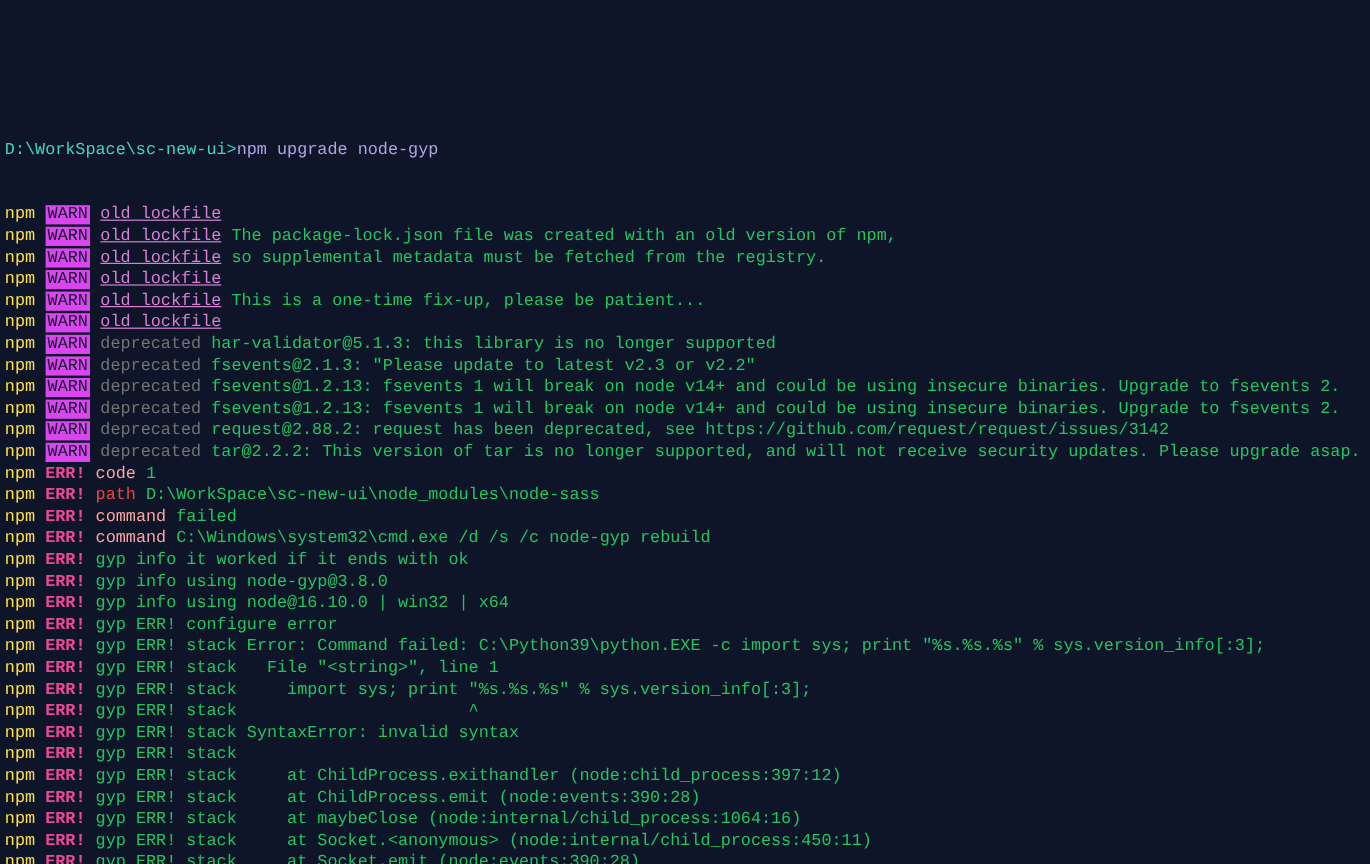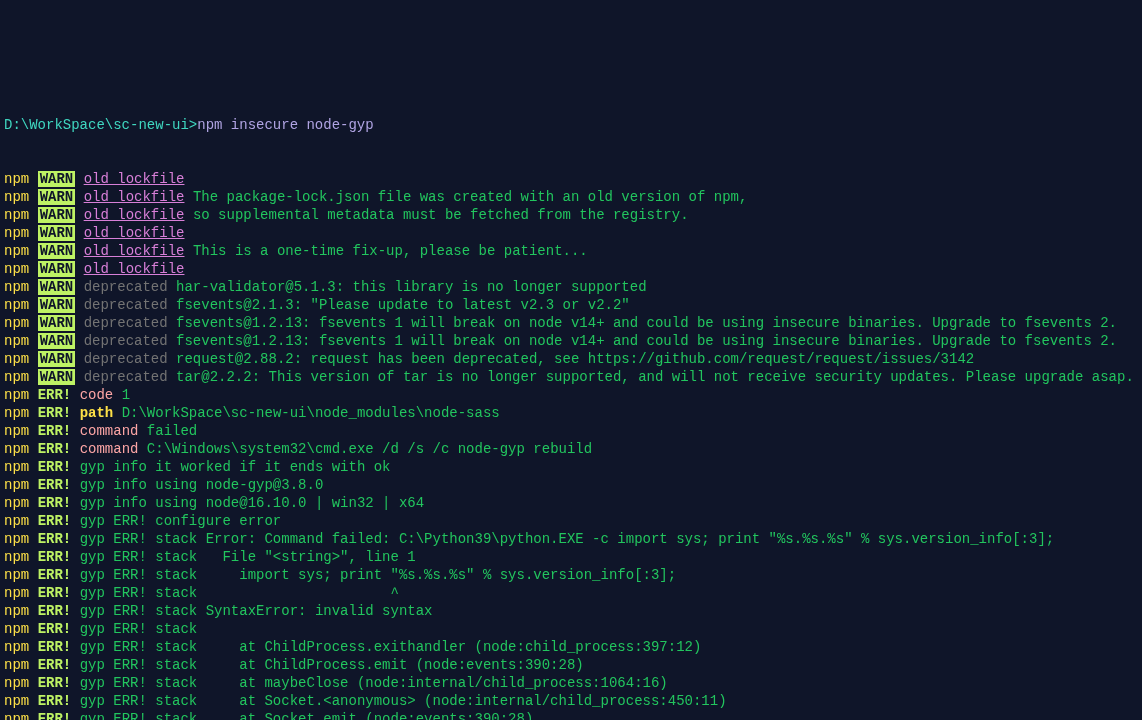--- a/index.html
+++ b/index.html
@@ -22,7 +22,7 @@
 
 
 <div>
-  <span class="line"><span class="prompt">D:\WorkSpace\sc-new-ui&gt;</span><span class="cmd">npm insecure node-gyp</span></span>
+  <span class="line"><span class="prompt">D:\WorkSpace\sc-new-ui&gt;</span><span class="cmd">npm upgrade node-gyp</span></span>
   <div id="lines"><span class="line"><span class="npm">npm</span> <span class="warn">WARN</span> <span class="key-o">old lockfile</span> <span class="msg"></span></span><span class="line"><span class="npm">npm</span> <span class="warn">WARN</span> <span class="key-o">old lockfile</span> <span class="msg">The package-lock.json file was created with an old version of npm,</span></span><span class="line"><span class="npm">npm</span> <span class="warn">WARN</span> <span class="key-o">old lockfile</span> <span class="msg">so supplemental metadata must be fetched from the registry.</span></span><span class="line"><span class="npm">npm</span> <span class="warn">WARN</span> <span class="key-o">old lockfile</span> <span class="msg"></span></span><span class="line"><span class="npm">npm</span> <span class="warn">WARN</span> <span class="key-o">old lockfile</span> <span class="msg">This is a one-time fix-up, please be patient...</span></span><span class="line"><span class="npm">npm</span> <span class="warn">WARN</span> <span class="key-o">old lockfile</span> <span class="msg"></span></span><span class="line"><span class="npm">npm</span> <span class="warn">WARN</span> <span class="key-d">deprecated</span> <span class="msg">har-validator@5.1.3: this library is no longer supported</span></span><span class="line"><span class="npm">npm</span> <span class="warn">WARN</span> <span class="key-d">deprecated</span> <span class="msg">fsevents@2.1.3: "Please update to latest v2.3 or v2.2"</span></span><span class="line"><span class="npm">npm</span> <span class="warn">WARN</span> <span class="key-d">deprecated</span> <span class="msg">fsevents@1.2.13: fsevents 1 will break on node v14+ and could be using insecure binaries. Upgrade to fsevents 2.</span></span><span class="line"><span class="npm">npm</span> <span class="warn">WARN</span> <span class="key-d">deprecated</span> <span class="msg">fsevents@1.2.13: fsevents 1 will break on node v14+ and could be using insecure binaries. Upgrade to fsevents 2.</span></span><span class="line"><span class="npm">npm</span> <span class="warn">WARN</span> <span class="key-d">deprecated</span> <span class="msg">request@2.88.2: request has been deprecated, see https://github.com/request/request/issues/3142</span></span><span class="line"><span class="npm">npm</span> <span class="warn">WARN</span> <span class="key-d">deprecated</span> <span class="msg">tar@2.2.2: This version of tar is no longer supported, and will not receive security updates. Please upgrade asap.</span></span><span class="line"><span class="npm">npm</span> <span class="err">ERR!</span> <span class="key-c">code</span> <span class="msg">1</span></span><span class="line"><span class="npm">npm</span> <span class="err">ERR!</span> <span class="key-p">path</span> <span class="msg">D:\WorkSpace\sc-new-ui\node_modules\node-sass</span></span><span class="line"><span class="npm">npm</span> <span class="err">ERR!</span> <span class="key-c">command</span> <span class="msg">failed</span></span><span class="line"><span class="npm">npm</span> <span class="err">ERR!</span> <span class="key-c">command</span> <span class="msg">C:\Windows\system32\cmd.exe /d /s /c node-gyp rebuild</span></span><span class="line"><span class="npm">npm</span> <span class="err">ERR!</span> <span class="msg">gyp info it worked if it ends with ok</span></span><span class="line"><span class="npm">npm</span> <span class="err">ERR!</span> <span class="msg">gyp info using node-gyp@3.8.0</span></span><span class="line"><span class="npm">npm</span> <span class="err">ERR!</span> <span class="msg">gyp info using node@16.10.0 | win32 | x64</span></span><span class="line"><span class="npm">npm</span> <span class="err">ERR!</span> <span class="msg">gyp ERR! configure error</span></span><span class="line"><span class="npm">npm</span> <span class="err">ERR!</span> <span class="msg">gyp ERR! stack Error: Command failed: C:\Python39\python.EXE -c import sys; print "%s.%s.%s" % sys.version_info[:3];</span></span><span class="line"><span class="npm">npm</span> <span class="err">ERR!</span> <span class="msg">gyp ERR! stack   File "&lt;string&gt;", line 1</span></span><span class="line"><span class="npm">npm</span> <span class="err">ERR!</span> <span class="msg">gyp ERR! stack     import sys; print "%s.%s.%s" % sys.version_info[:3];</span></span><span class="line"><span class="npm">npm</span> <span class="err">ERR!</span> <span class="msg">gyp ERR! stack                       ^</span></span><span class="line"><span class="npm">npm</span> <span class="err">ERR!</span> <span class="msg">gyp ERR! stack SyntaxError: invalid syntax</span></span><span class="line"><span class="npm">npm</span> <span class="err">ERR!</span> <span class="msg">gyp ERR! stack</span></span><span class="line"><span class="npm">npm</span> <span class="err">ERR!</span> <span class="msg">gyp ERR! stack     at ChildProcess.exithandler (node:child_process:397:12)</span></span><span class="line"><span class="npm">npm</span> <span class="err">ERR!</span> <span class="msg">gyp ERR! stack     at ChildProcess.emit (node:events:390:28)</span></span><span class="line"><span class="npm">npm</span> <span class="err">ERR!</span> <span class="msg">gyp ERR! stack     at maybeClose (node:internal/child_process:1064:16)</span></span><span class="line"><span class="npm">npm</span> <span class="err">ERR!</span> <span class="msg">gyp ERR! stack     at Socket.&lt;anonymous&gt; (node:internal/child_process:450:11)</span></span><span class="line"><span class="npm">npm</span> <span class="err">ERR!</span> <span class="msg">gyp ERR! stack     at Socket.emit (node:events:390:28)</span></span></div>
 </div>
 

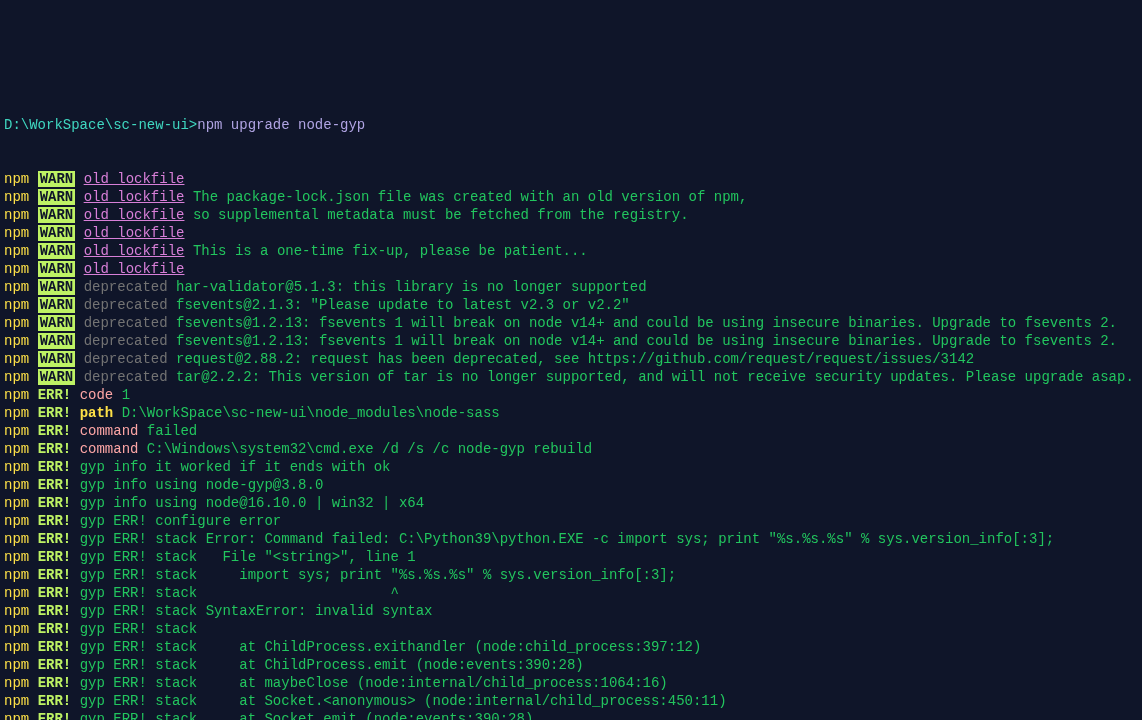--- a/index.html
+++ b/index.html
@@ -8,7 +8,7 @@
   .prompt{color:#3fd7c0;}
   .cmd{color:#b0a4e3;}
   .npm{color:#fde047;}
-  .warn{color:#0f1529;background:#bef264;font-weight:bold;padding:0 2px;}
+  .warn{color:#0f1529;background:#d946ef;font-weight:normal;padding:0 2px;}
   .err{color:#bef264;font-weight:bold;}
   .key-o{color:#d87fd8;text-decoration:underline;}
   .key-d{color:#737373;}

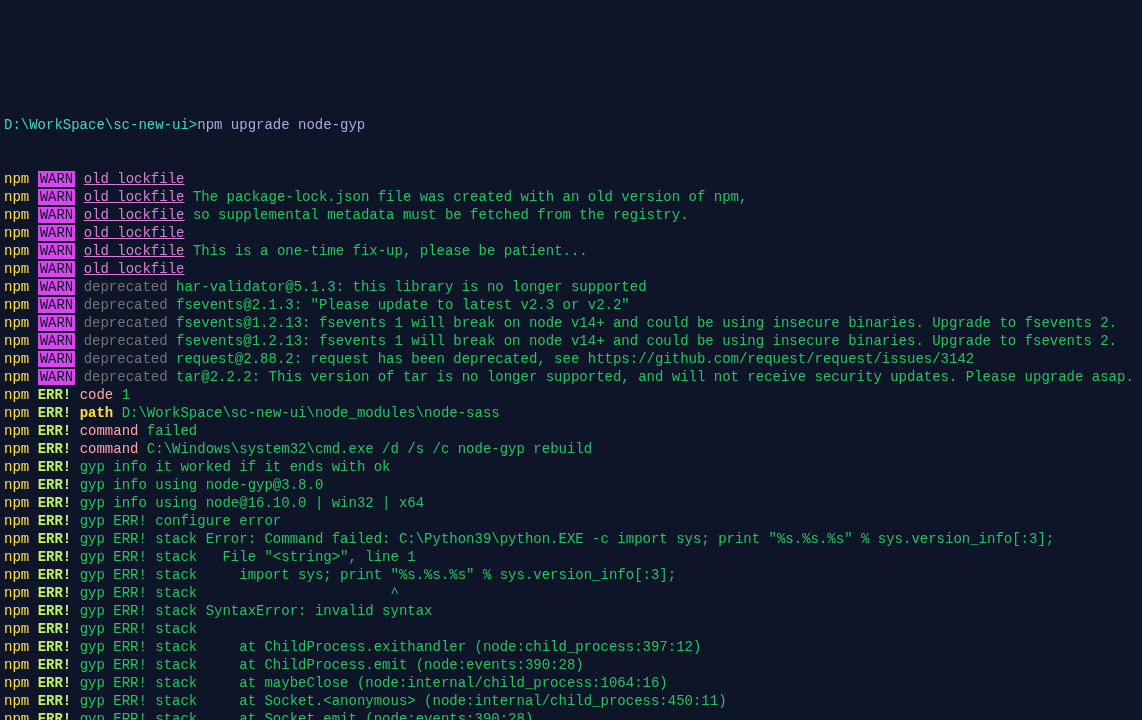--- a/index.html
+++ b/index.html
@@ -9,7 +9,7 @@
   .cmd{color:#b0a4e3;}
   .npm{color:#fde047;}
   .warn{color:#0f1529;background:#d946ef;font-weight:normal;padding:0 2px;}
-  .err{color:#bef264;font-weight:bold;}
+  .err{color:#ec4899;font-weight:bold;}
   .key-o{color:#d87fd8;text-decoration:underline;}
   .key-d{color:#737373;}
   .key-c{color:#fca5a5;}

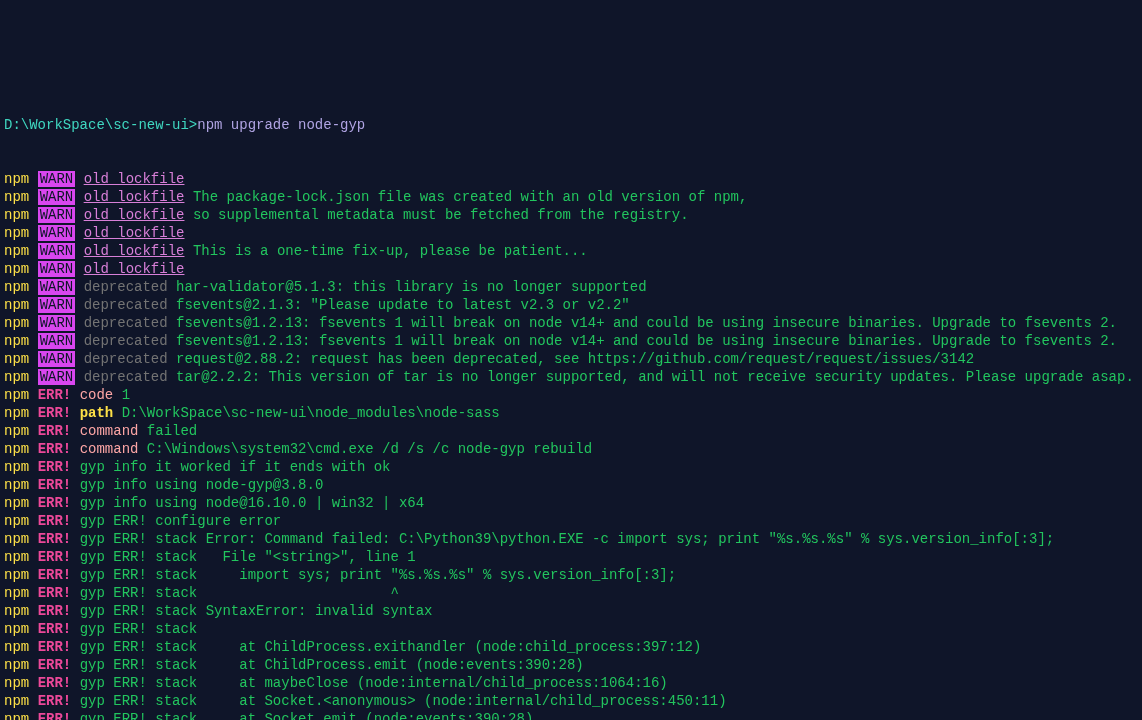--- a/index.html
+++ b/index.html
@@ -13,7 +13,7 @@
   .key-o{color:#d87fd8;text-decoration:underline;}
   .key-d{color:#737373;}
   .key-c{color:#fca5a5;}
-  .key-p{color:#fde047;font-weight:bold;}
+  .key-p{color:#ef4444;}
   .msg{color:#22c55e;}
 </style>
 </head>

